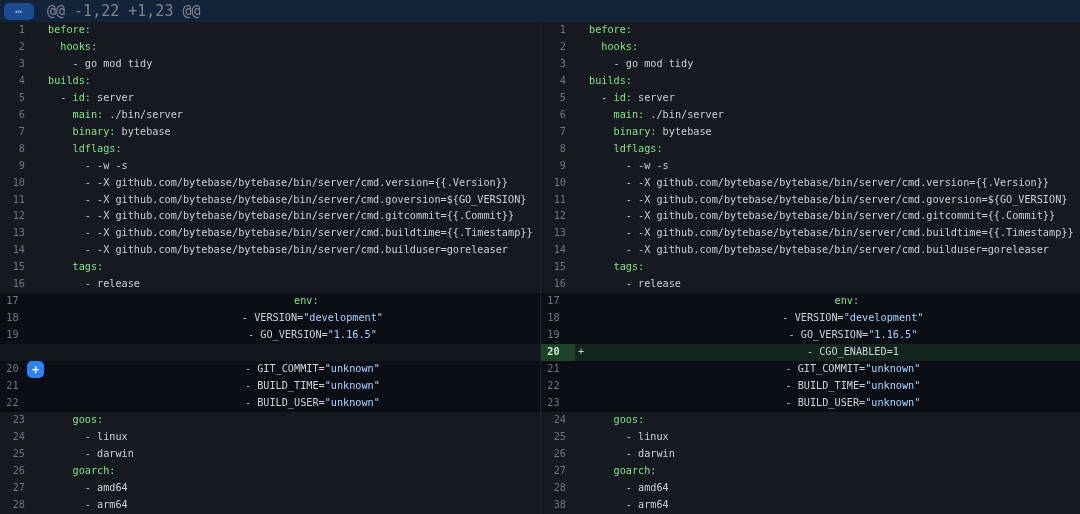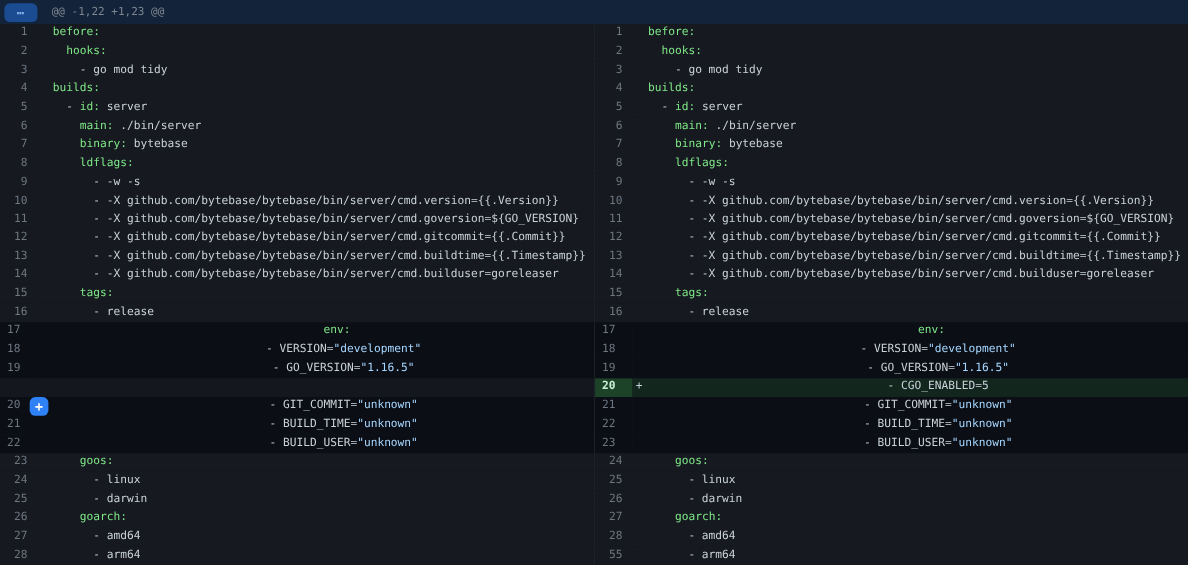--- a/index.html
+++ b/index.html
@@ -32,7 +32,7 @@
   .hunk-text{
     margin-left:13px;
     color:#7d8590;
-    font-size:10px;
+    font-size:15px;
     white-space:pre;
   }
   

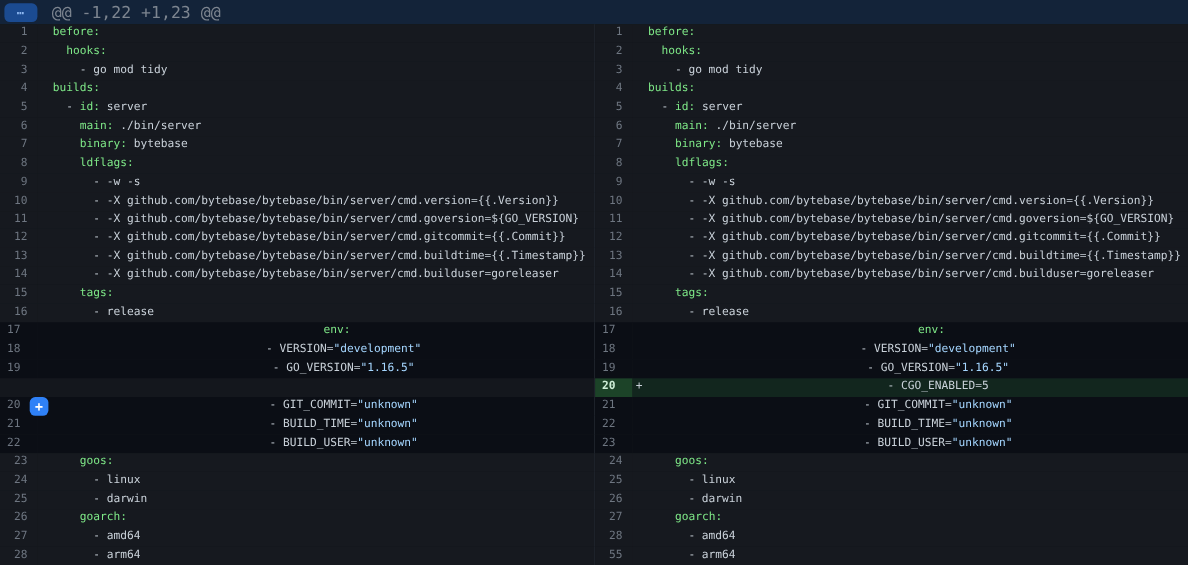--- a/index.html
+++ b/index.html
@@ -291,7 +291,7 @@
         <div class="pane left spacer"></div>
         <div class="pane right added">
           <div class="num cell-bg">20</div>
-          <div class="code cell-bg"><span class="marker">+</span><span class="tp">      - CGO_ENABLED=5</span></div>
+          <div class="code cell-bg"><span class="marker">+</span><span class="tp">      - CGO_ENABLED=1</span></div>
         </div>
       </div>
       <div class="diff-row band">

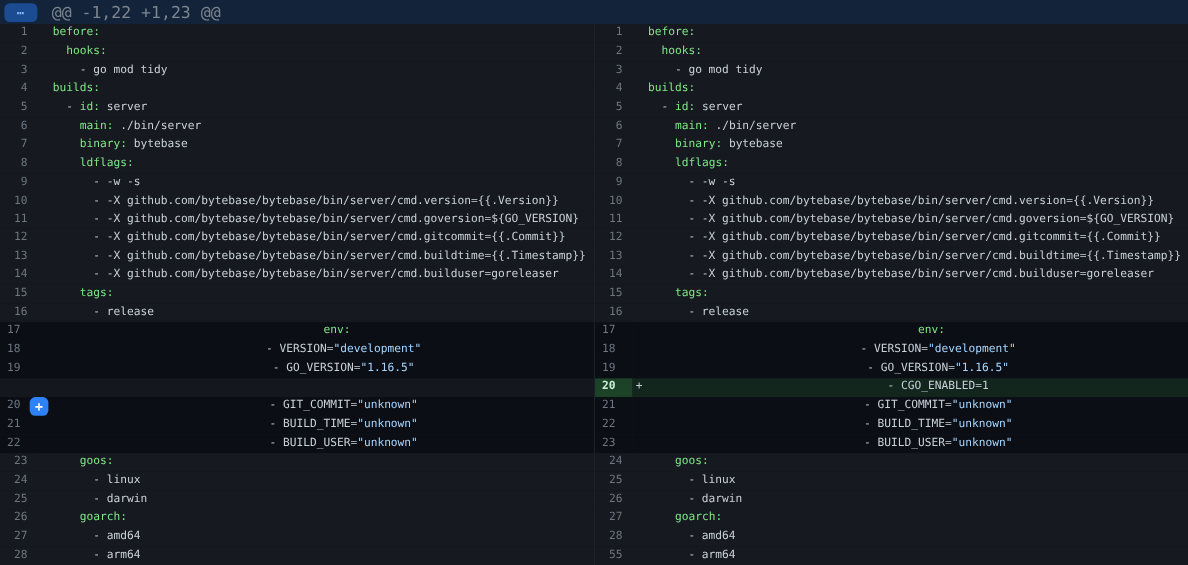--- a/index.html
+++ b/index.html
@@ -381,7 +381,7 @@
           <div class="code cell-bg"><span class="tp">      - arm64</span></div>
         </div>
         <div class="pane right">
-          <div class="num cell-bg">55</div>
+          <div class="num cell-bg">38</div>
           <div class="code cell-bg"><span class="tp">      - arm64</span></div>
         </div>
       </div>

